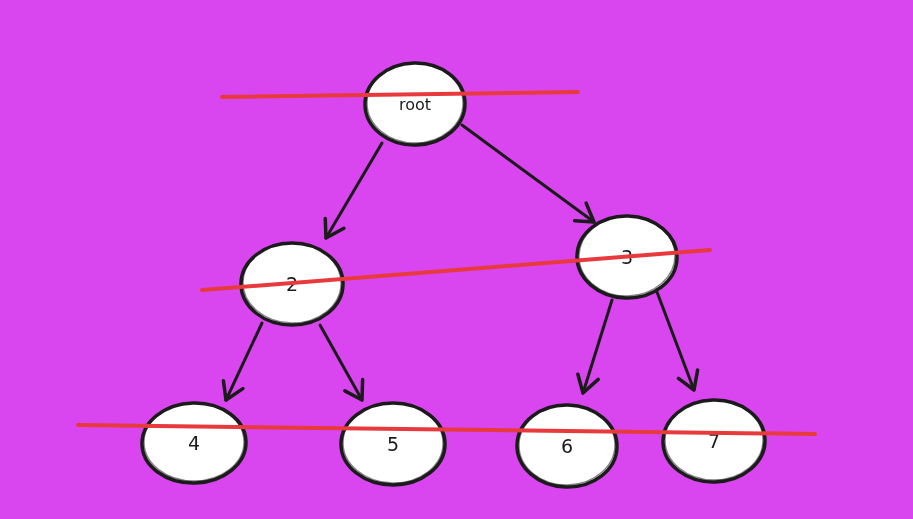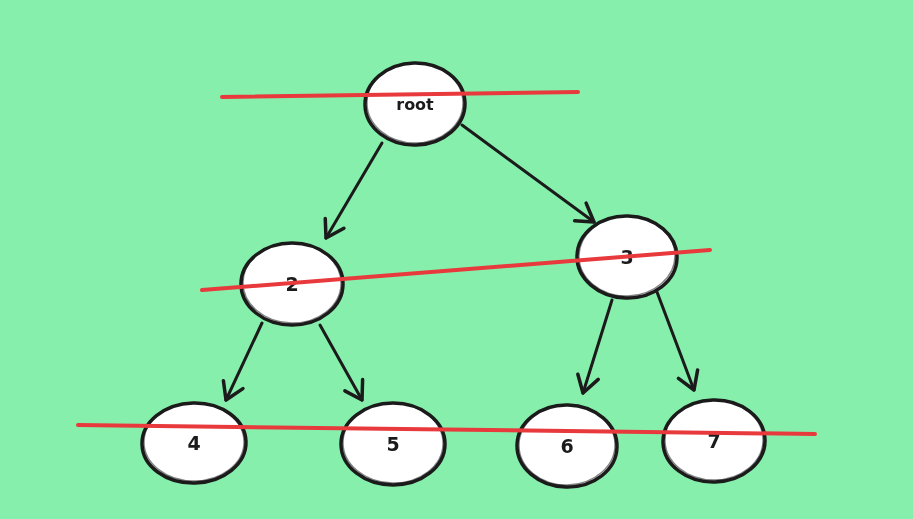--- a/index.html
+++ b/index.html
@@ -15,8 +15,7 @@
     position: relative;
     width: 913px;
     height: 519px;
-    background: #86efac;
-    font-weight: bold;
+    background: #d946ef;
   }
   svg { display: block; }
   .node-ellipse {

